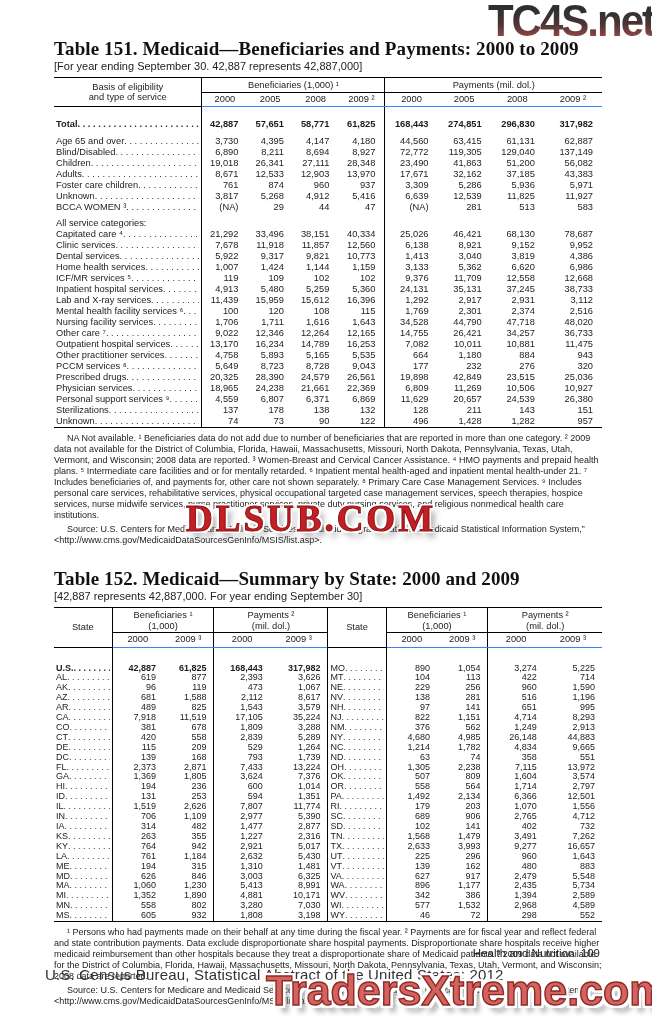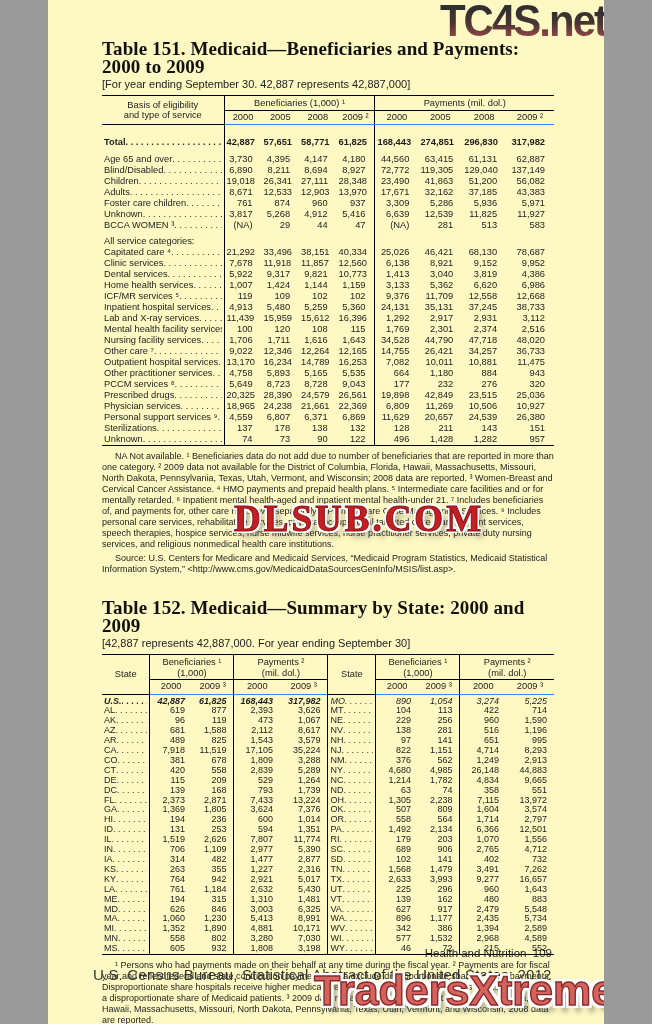--- a/index.html
+++ b/index.html
@@ -5,8 +5,8 @@
   * { margin:0; padding:0; box-sizing:border-box; }
   html,body { background:#9a9a9a; }
   .page {
-    width:556px; height:1024px; margin:0 auto; position:relative;
-    background:#fef9c3; overflow:hidden;
+    width:652px; height:1024px; margin:0 auto; position:relative;
+    background:#ffffff; overflow:hidden;
     font-family:"Liberation Sans", sans-serif; color:#1c1c1c;
   }
   .content { padding:40px 50px 0 54px; position:relative; }

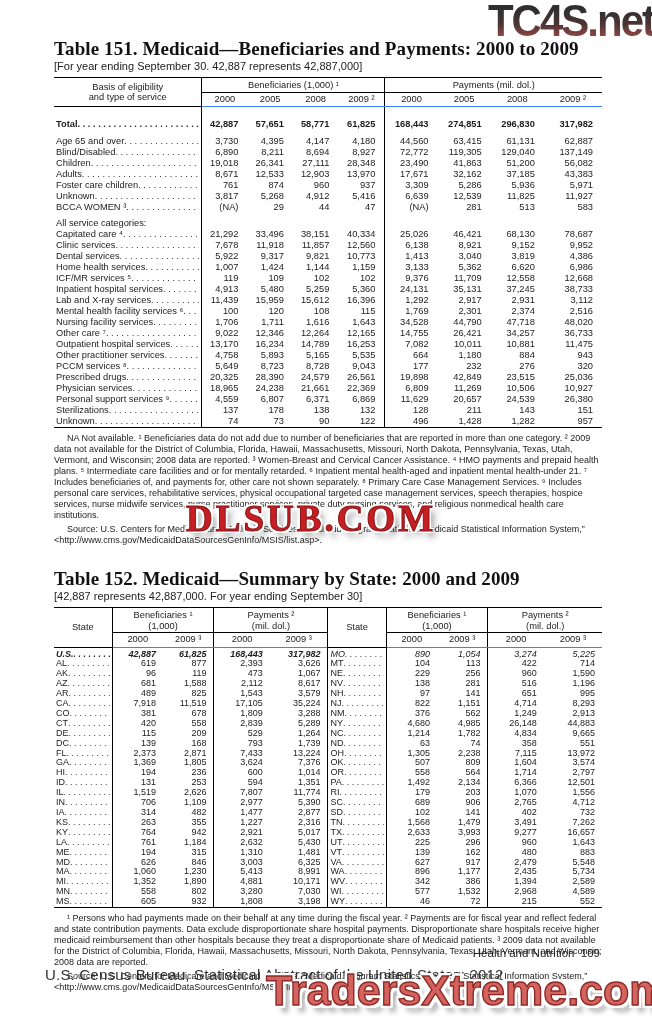--- a/index.html
+++ b/index.html
@@ -36,7 +36,7 @@
   .bold, td.bold, .bold .txt { font-weight:bold; }
   .total-row td { padding-top:12px; padding-bottom:6px; }
   .section-row td { padding-top:5px; }
-  #t152 tr:first-child td { padding-top:2px;font-style:italic; }
+  #t152 tr:first-child td { padding-top:16px; }
 
   .footnote { font-size:9px; line-height:11px; margin-top:3px; text-indent:13px; color:#1c1c1c; }
   .footnote.first { margin-top:5px; }

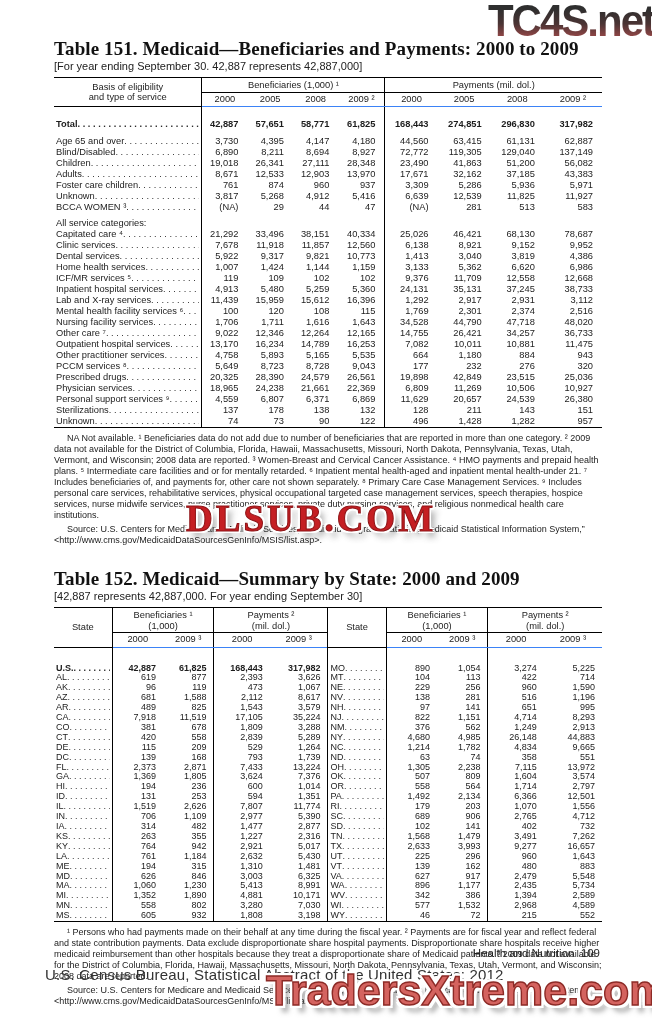--- a/index.html
+++ b/index.html
@@ -1162,7 +1162,7 @@
             </td>
             <td class="num vl">46</td>
             <td class="num">72</td>
-            <td class="num vl">215</td>
+            <td class="num vl">298</td>
             <td class="num">552</td>
           </tr>
         </tbody>

